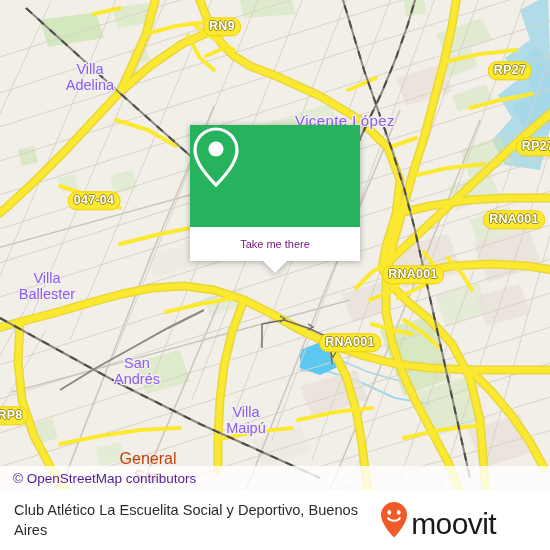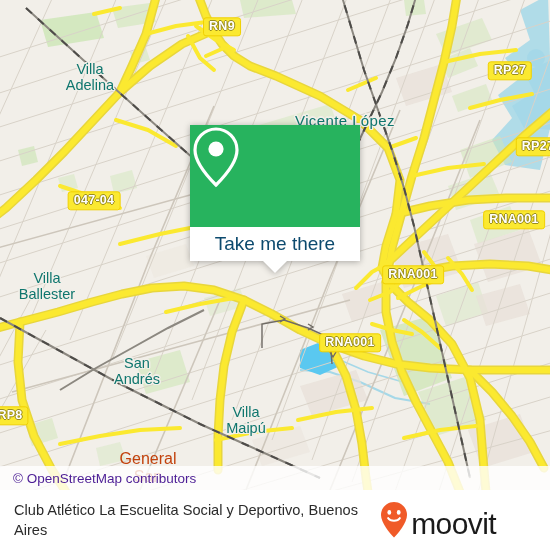--- a/index.html
+++ b/index.html
@@ -58,7 +58,7 @@
     position: absolute;
     background: #fbe930;
     border: 1.6px solid #f0d000;
-    border-radius: 3px;
+    border-radius: 9px;
     color: #ffffff;
     font-size: 12.5px;
     font-weight: bold;

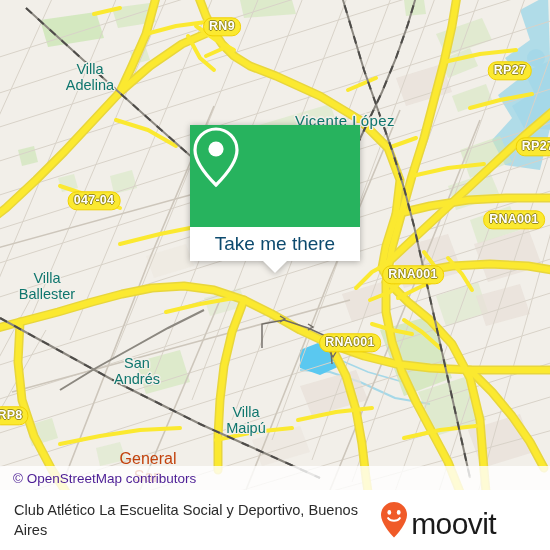--- a/index.html
+++ b/index.html
@@ -36,7 +36,7 @@
   
   .place-label {
     position: absolute;
-    color: #0f766e;
+    color: #8b5cf6;
     text-align: center;
     line-height: 1.12;
     white-space: pre;

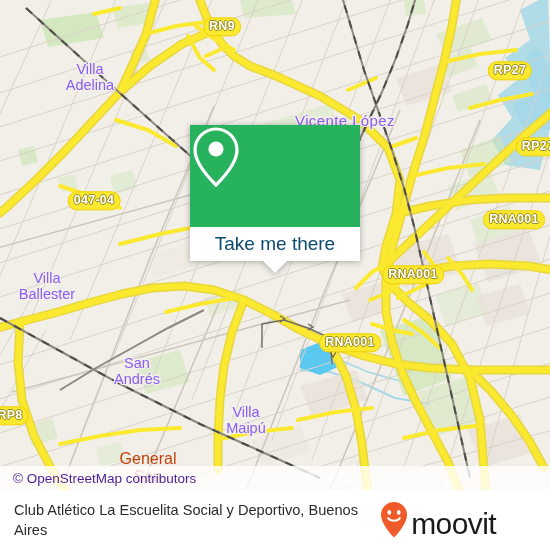--- a/index.html
+++ b/index.html
@@ -96,8 +96,8 @@
     justify-content: center;
   }
   #popup-label {
-    font-size: 19px;
-    color: #0c4a6e;
+    font-size: 11px;
+    color: #701a75;
   }
   #popup-tail {
     position: absolute;

